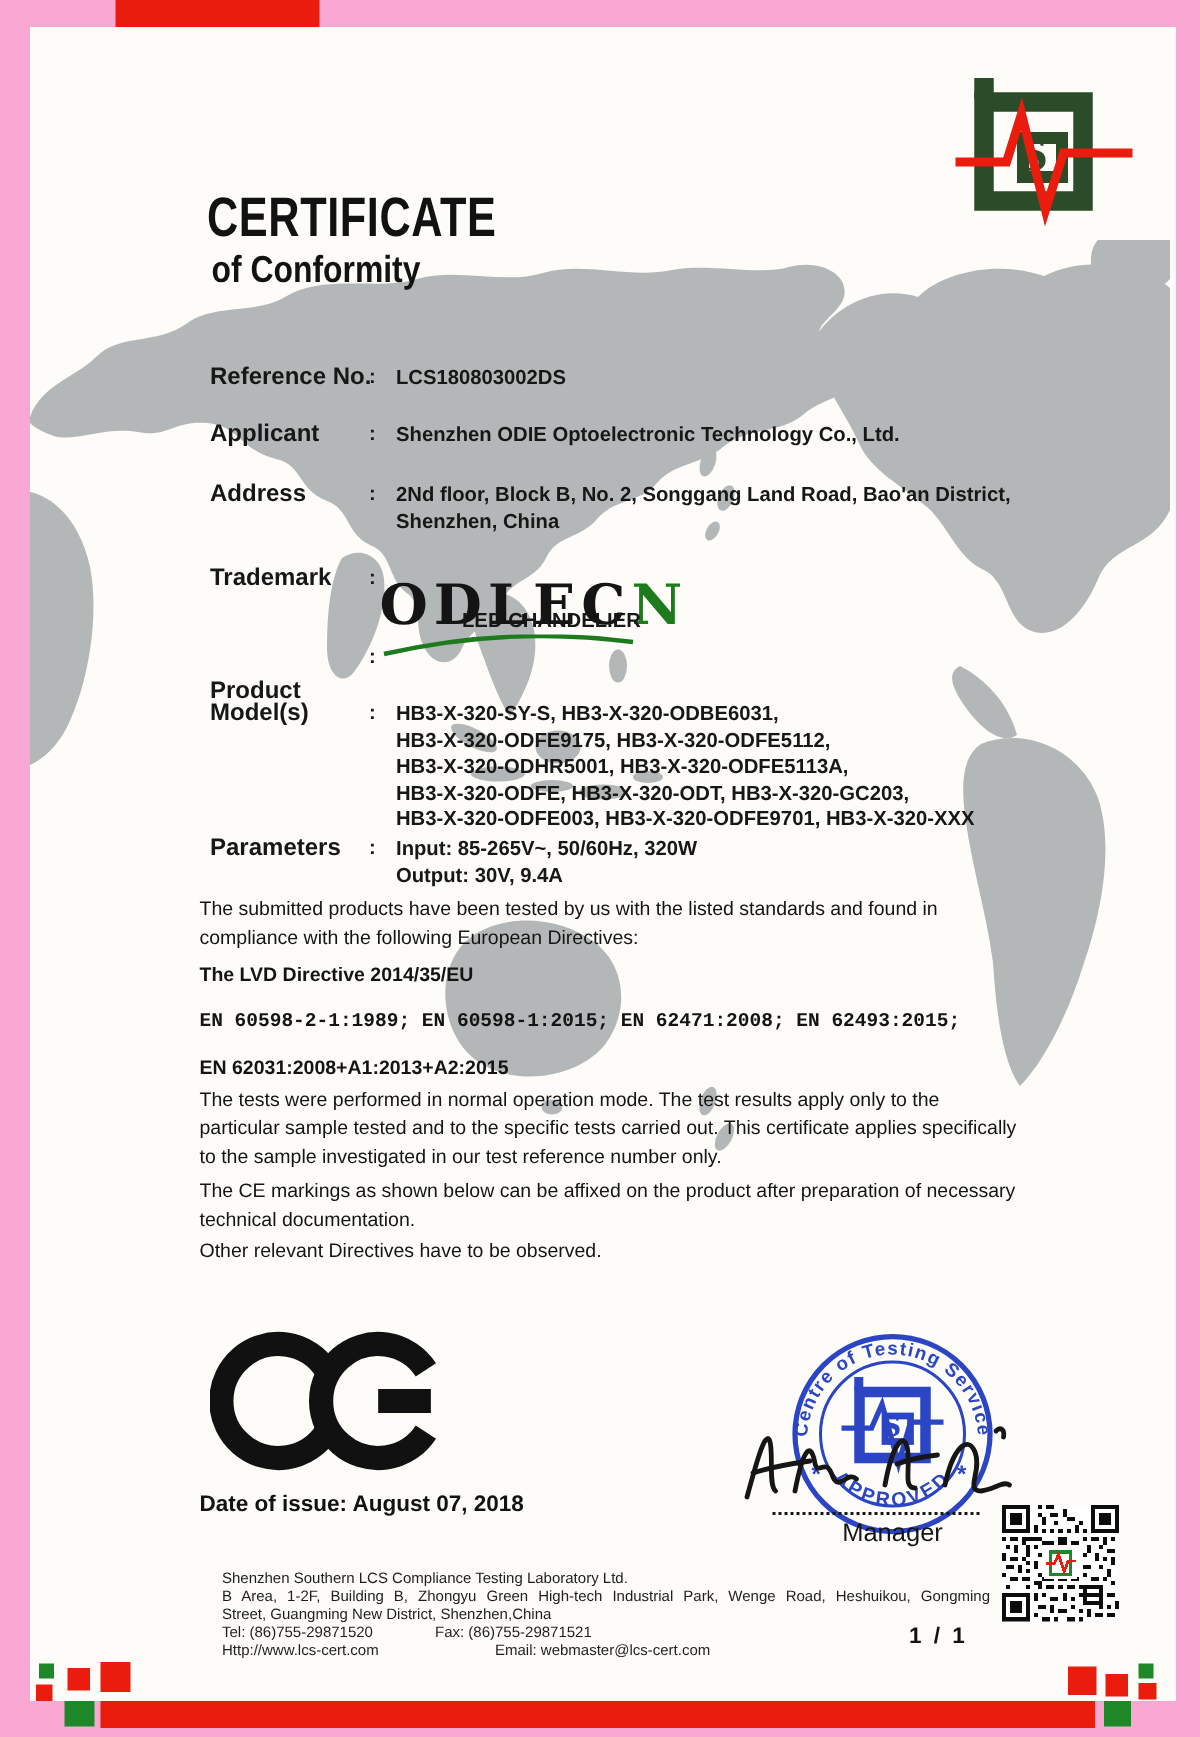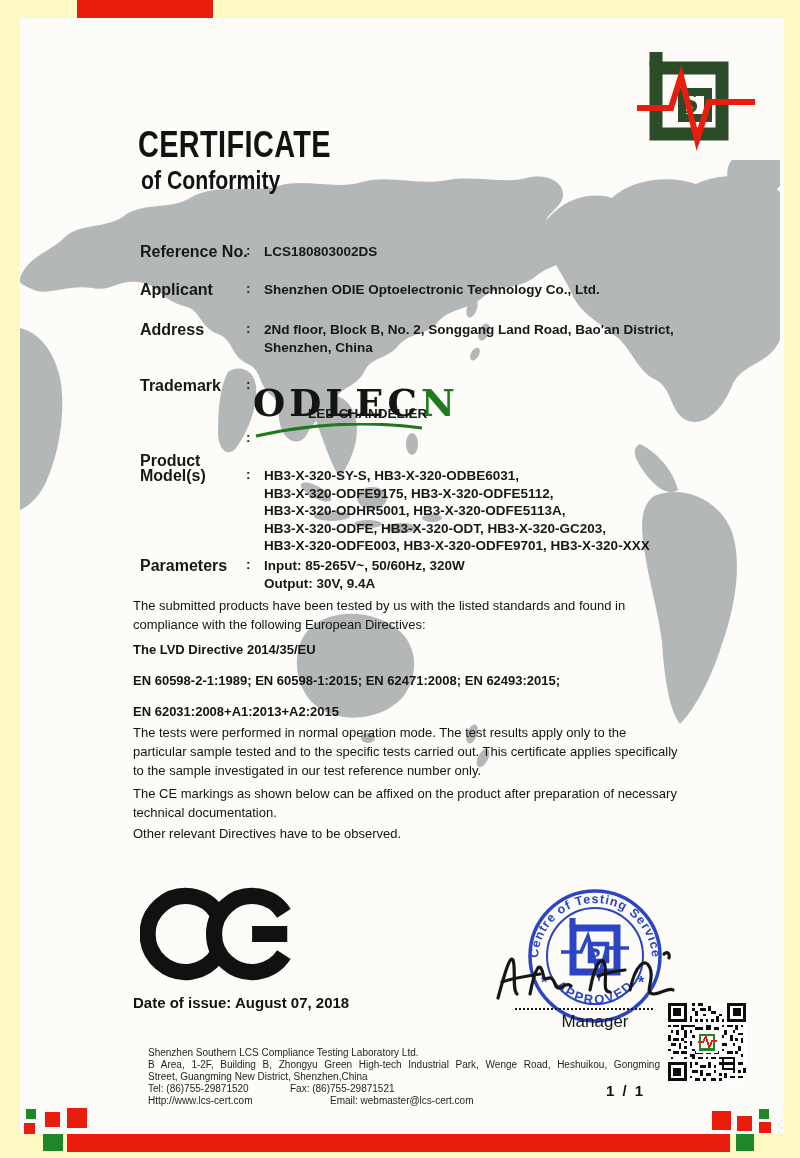--- a/index.html
+++ b/index.html
@@ -4,7 +4,7 @@
 <style>
   html,body{margin:0;padding:0;}
   body{font-family:"Liberation Sans",sans-serif;}
-  #certificate{position:relative;width:800px;height:1158px;background:#fef9c3;overflow:hidden;}
+  #certificate{position:relative;width:800px;height:1158px;background:#f9a8d4;overflow:hidden;}
   .abs{position:absolute;}
   .page{left:20px;top:18px;width:764px;height:1116px;background:#fdfcf8;}
   .deco{position:absolute;}

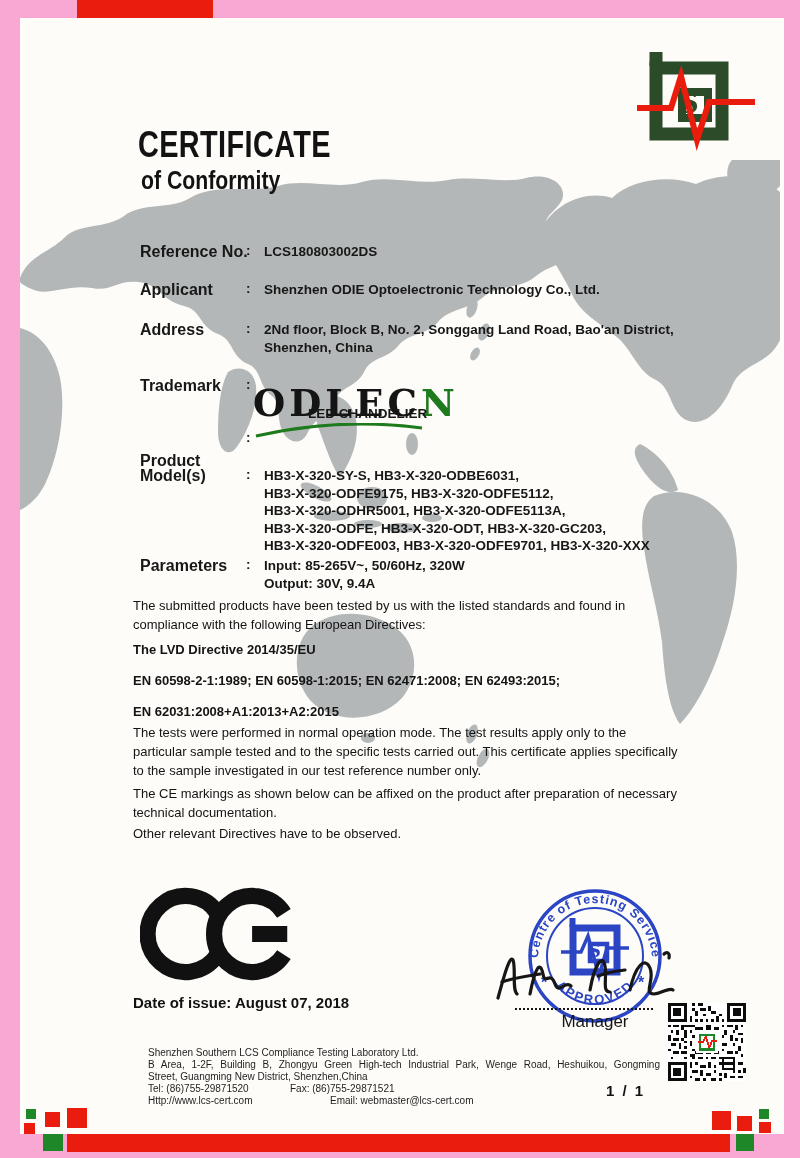--- a/index.html
+++ b/index.html
@@ -139,7 +139,7 @@
 
   <div class="abs content para" style="top:596px;">The submitted products have been tested by us with the listed standards and found in compliance with the following European Directives:</div>
   <div class="abs content para b" style="top:640px;">The LVD Directive 2014/35/EU</div>
-  <div class="abs content para b" style="top:671px;">EN 60598-2-1:1989; EN 60598-1:2015; EN 62471:2008; EN 62493:2015;</div>
+  <div class="abs content para b" style="top:671px;font-family:Liberation Mono, monospace;">EN 60598-2-1:1989; EN 60598-1:2015; EN 62471:2008; EN 62493:2015;</div>
   <div class="abs content para b" style="top:702px;">EN 62031:2008+A1:2013+A2:2015</div>
   <div class="abs content para" style="top:723px;">The tests were performed in normal operation mode. The test results apply only to the particular sample tested and to the specific tests carried out. This certificate applies specifically to the sample investigated in our test reference number only.</div>
   <div class="abs content para" style="top:784px;">The CE markings as shown below can be affixed on the product after preparation of necessary technical documentation.</div>

